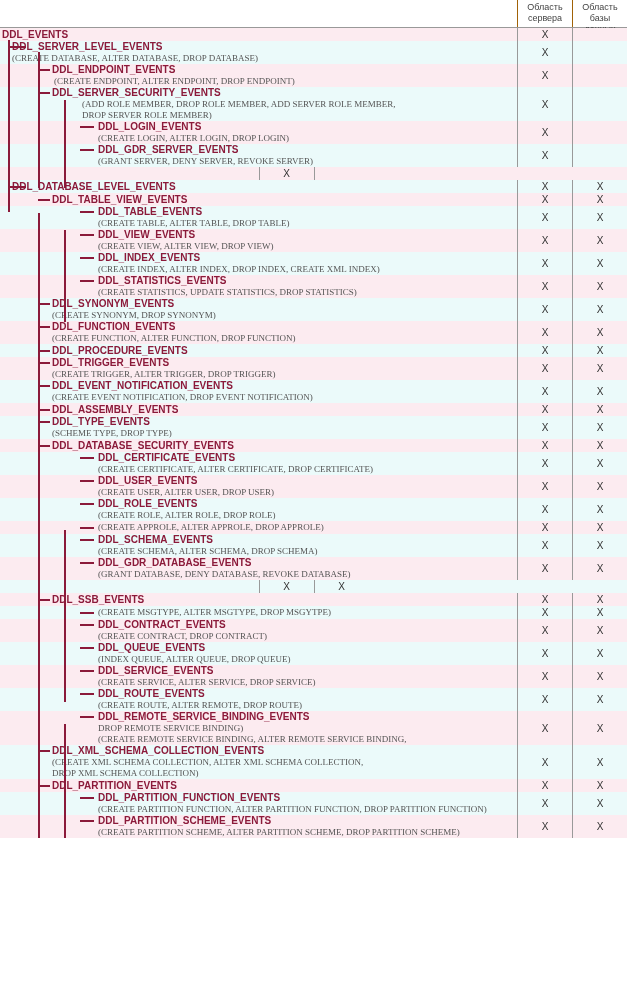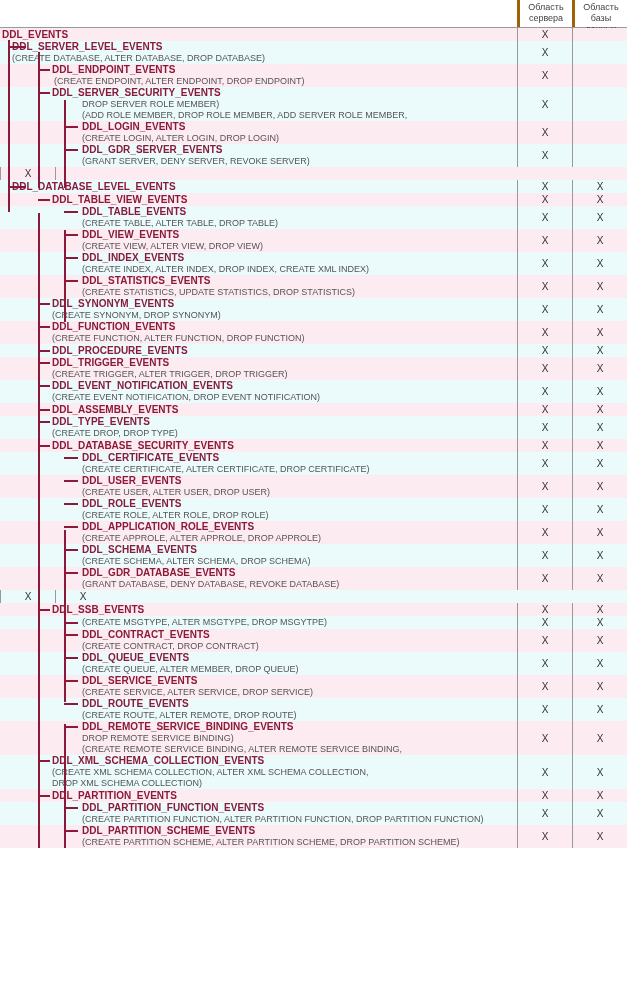--- a/index.html
+++ b/index.html
@@ -22,7 +22,7 @@
   font-size: 9px;
   line-height: 11px;
   padding-top: 2px;
-  border-left: 3px solid #a16207;
+  border-left: 1px solid #a16207;
 }
 .row {
   display: flex;

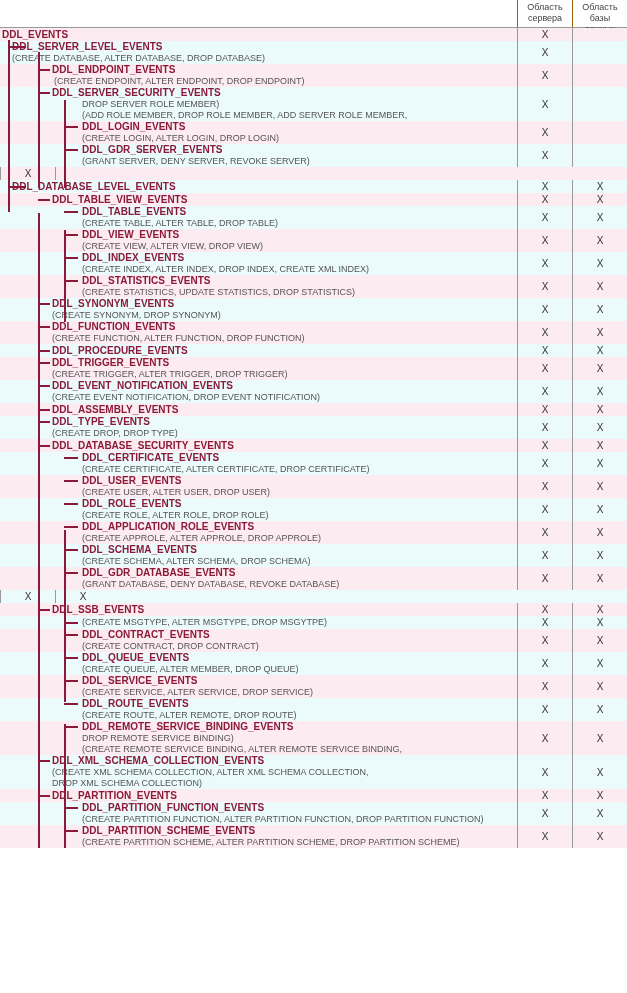--- a/index.html
+++ b/index.html
@@ -29,6 +29,7 @@
   align-items: center;
   min-height: 13px;
   position: relative;
+  justify-content: center;
 }
 .row.bg-pink { background: #fcebf0; }
 .row.bg-blue { background: #ebfafa; }

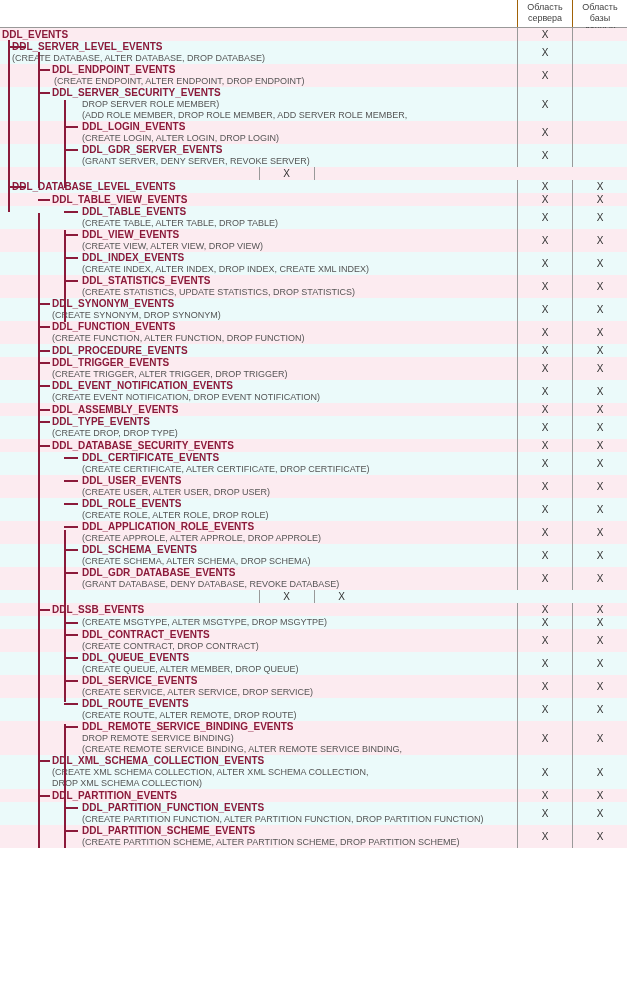--- a/index.html
+++ b/index.html
@@ -60,6 +60,7 @@
   font-size: 9px;
   display: block;
   line-height: 11px;
+  font-family: Liberation Serif, serif;
 }
 .ind0 { padding-left: 2px; }
 .ind1 { padding-left: 12px; }

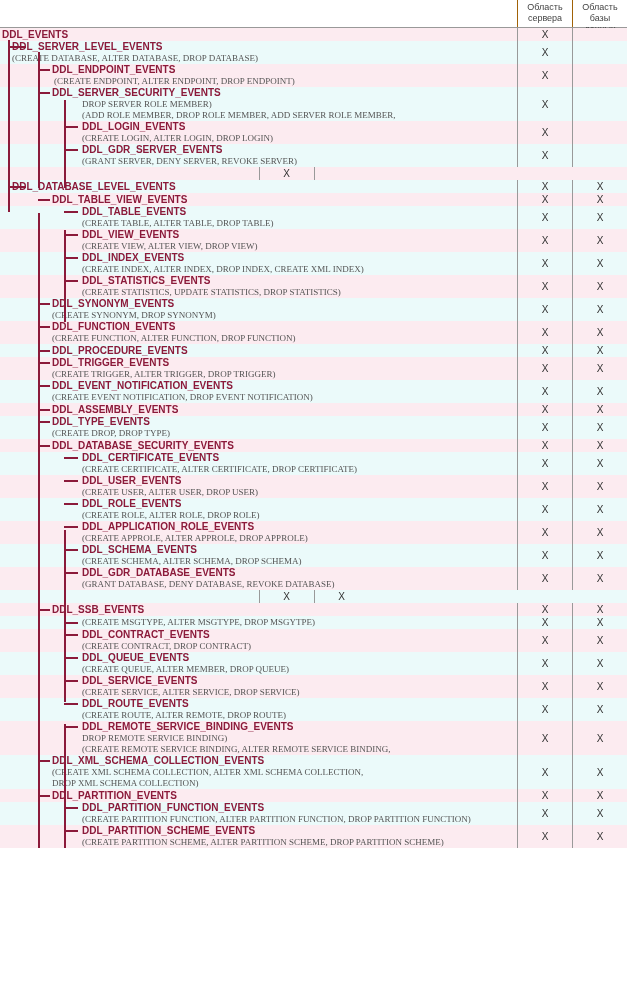--- a/index.html
+++ b/index.html
@@ -129,8 +129,8 @@
 <div class="row bg-blue">
   <div class="label-area ind2 tick" style="--tx:38px;--tw:12px;">
       <span class="title">DDL_SERVER_SECURITY_EVENTS</span>
+      <span class="desc" style="padding-left:30px">(ADD ROLE MEMBER, DROP ROLE MEMBER, ADD SERVER ROLE MEMBER,</span>
       <span class="desc" style="padding-left:30px"> DROP SERVER ROLE MEMBER)</span>
-      <span class="desc" style="padding-left:30px">(ADD ROLE MEMBER, DROP ROLE MEMBER, ADD SERVER ROLE MEMBER,</span>
     </div>
   <div class="col">X</div>
   <div class="col"></div>

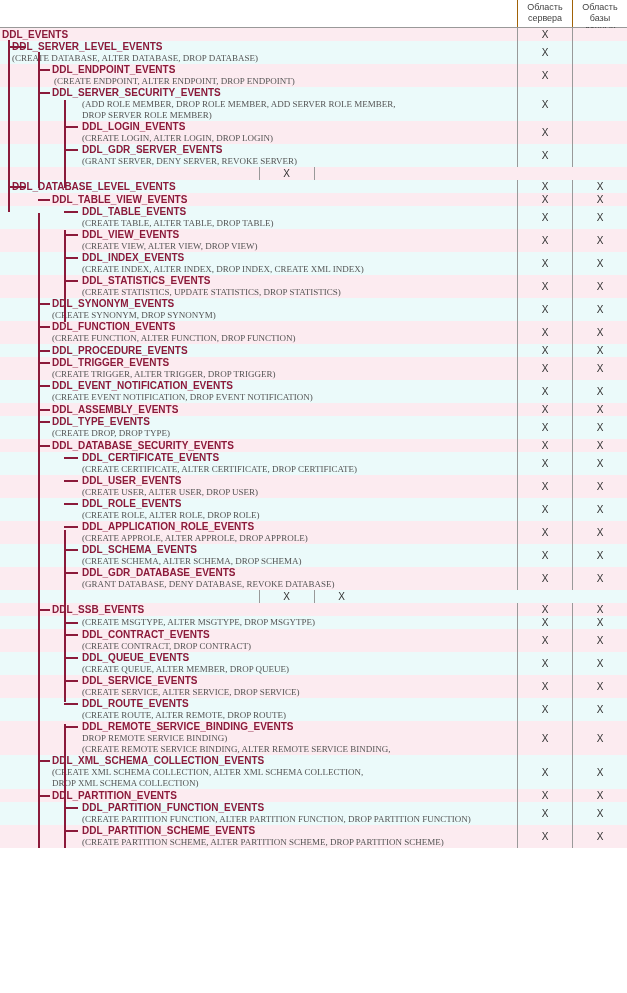--- a/index.html
+++ b/index.html
@@ -65,7 +65,7 @@
 .ind0 { padding-left: 2px; }
 .ind1 { padding-left: 12px; }
 .ind2 { padding-left: 52px; }
-.ind3 { padding-left: 82px; }
+.ind3 { padding-left: 82px; margin-left: 16px; }
 .tick::before {
   content: "";
   position: absolute;

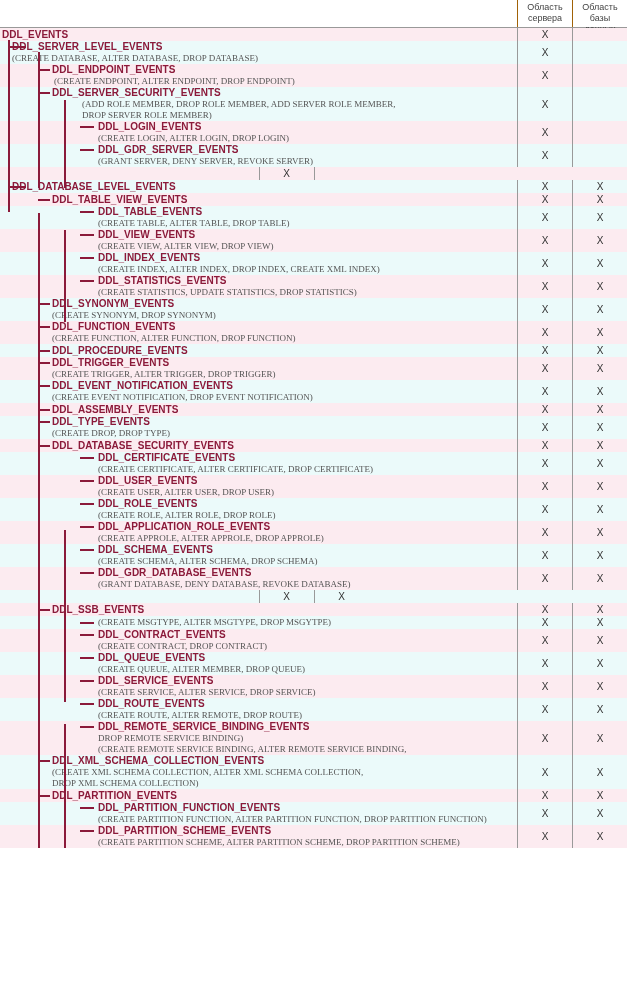--- a/index.html
+++ b/index.html
@@ -266,7 +266,7 @@
 <div class="row bg-blue">
   <div class="label-area ind2 tick" style="--tx:38px;--tw:12px;">
       <span class="title">DDL_TYPE_EVENTS</span>
-      <span class="desc">(CREATE DROP, DROP TYPE)</span>
+      <span class="desc">(SCHEME TYPE, DROP TYPE)</span>
     </div>
   <div class="col">X</div>
   <div class="col">X</div>

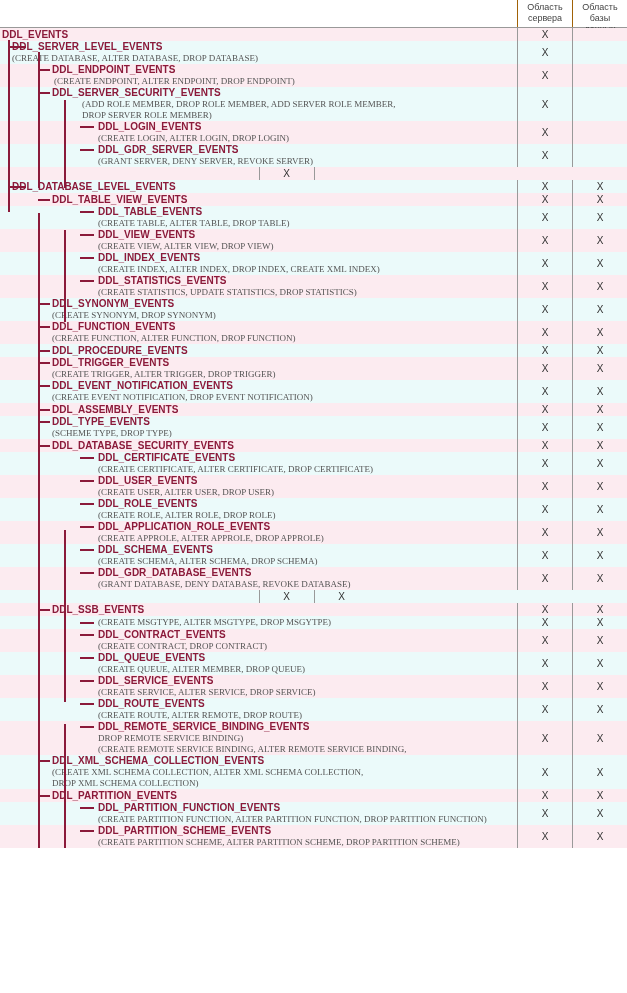--- a/index.html
+++ b/index.html
@@ -309,7 +309,6 @@
 
 <div class="row bg-pink">
   <div class="label-area ind3 tick" style="--tx:64px;--tw:14px;">
-      <span class="title">DDL_APPLICATION_ROLE_EVENTS</span>
       <span class="desc">(CREATE APPROLE, ALTER APPROLE, DROP APPROLE)</span>
     </div>
   <div class="col">X</div>

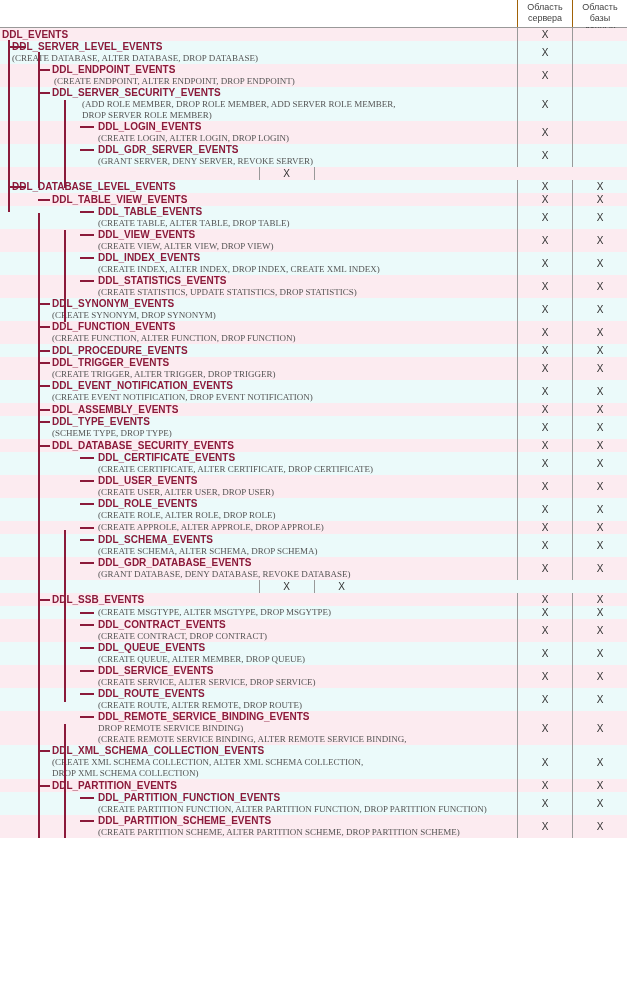--- a/index.html
+++ b/index.html
@@ -366,7 +366,7 @@
 <div class="row bg-blue">
   <div class="label-area ind3 tick" style="--tx:64px;--tw:14px;">
       <span class="title">DDL_QUEUE_EVENTS</span>
-      <span class="desc">(CREATE QUEUE, ALTER MEMBER, DROP QUEUE)</span>
+      <span class="desc">(INDEX QUEUE, ALTER QUEUE, DROP QUEUE)</span>
     </div>
   <div class="col">X</div>
   <div class="col">X</div>

